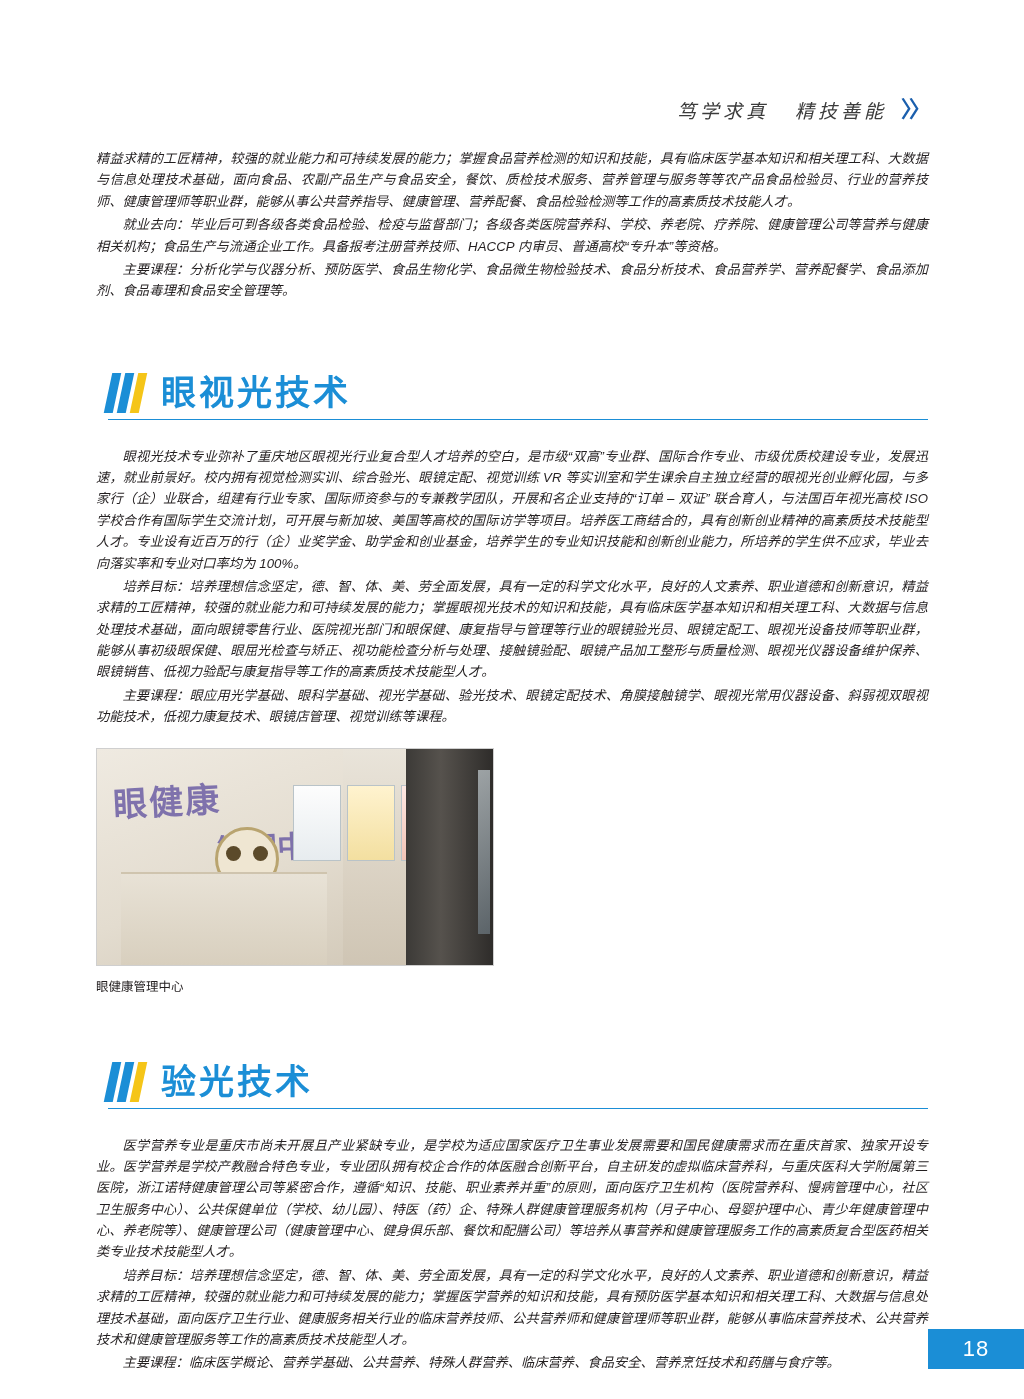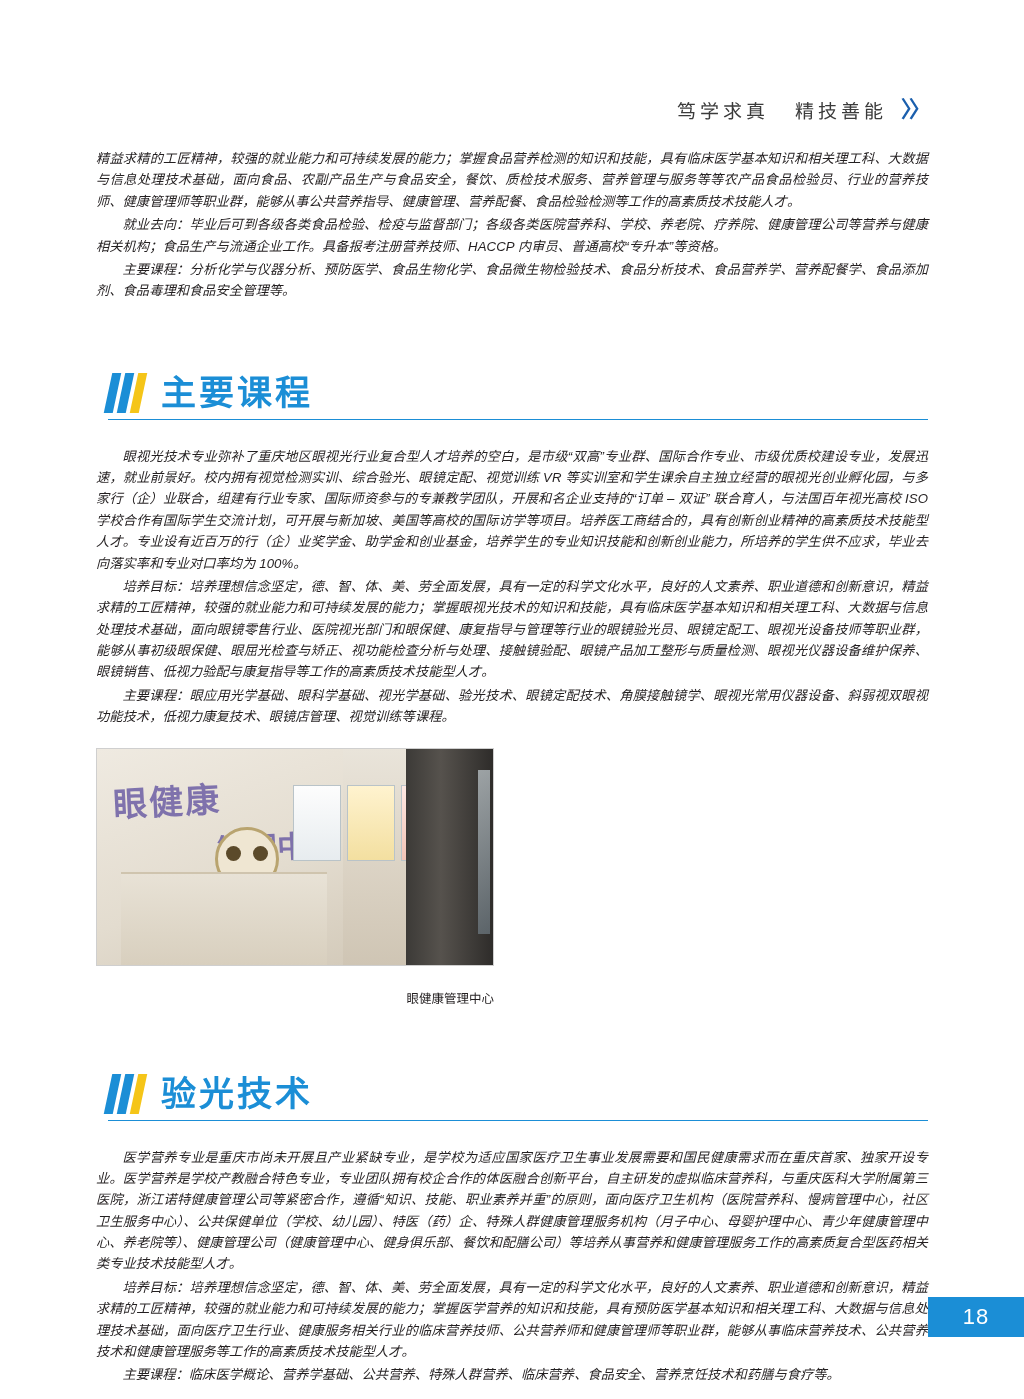--- a/index.html
+++ b/index.html
@@ -35,6 +35,7 @@
   }
   .header-slogan {
     font-family: "Liberation Serif", "DejaVu Serif", serif;
+    font-style: italic;
     font-size: 19px;
     letter-spacing: 4px;
     color: #3b3b3b;

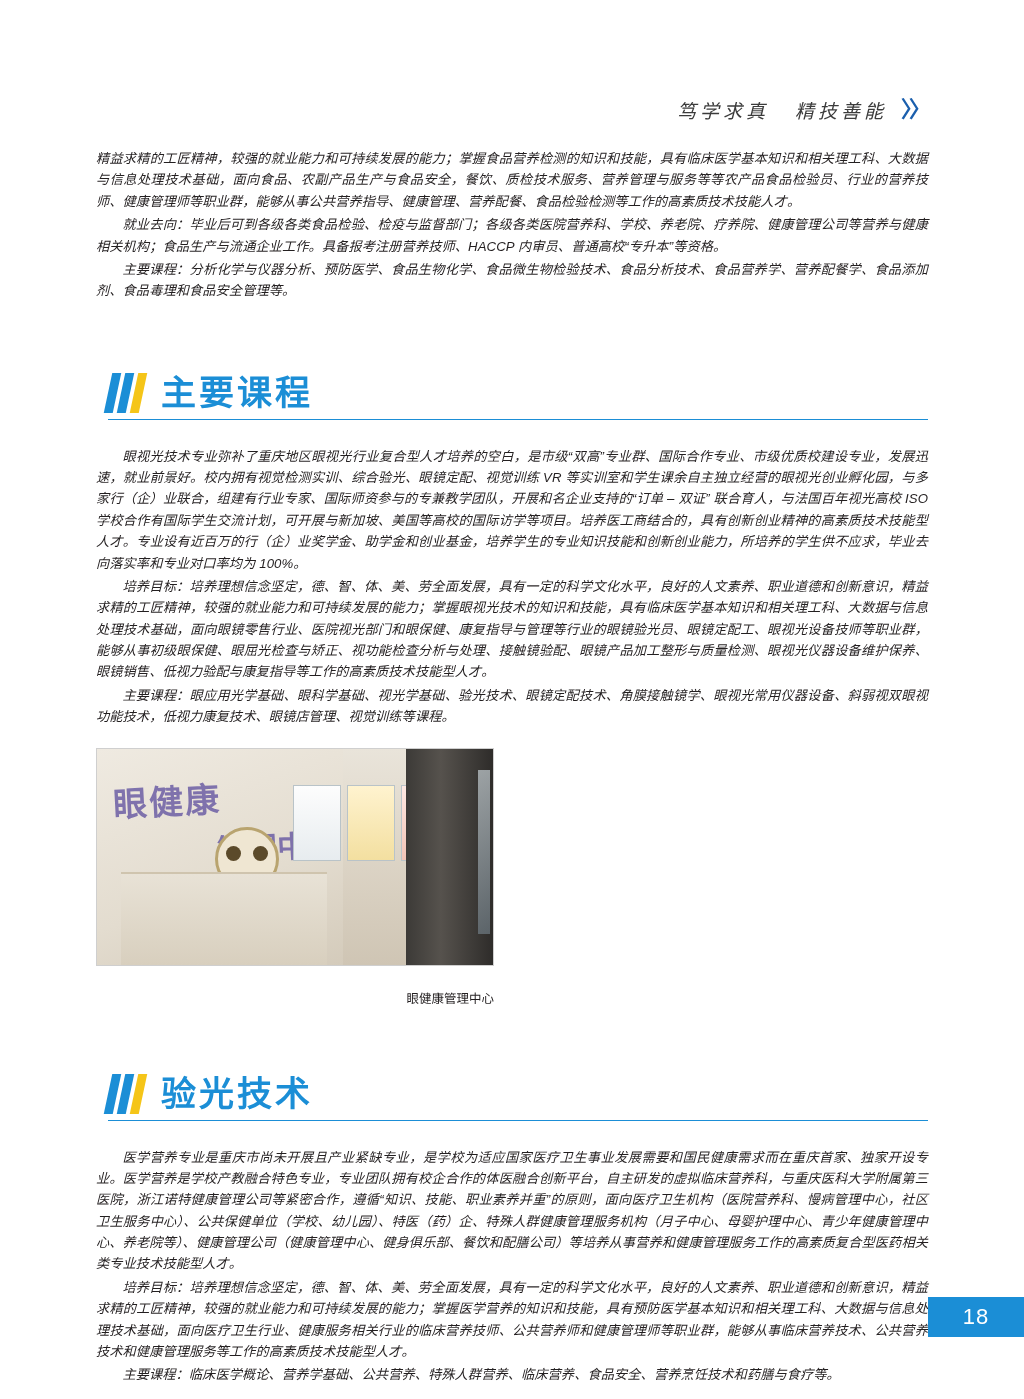--- a/index.html
+++ b/index.html
@@ -296,7 +296,7 @@
               <span class="bar b2"></span>
               <span class="bar b3"></span>
           </span>
-          <span class="sec-title">主要课程</span>
+          <span class="sec-title">眼视光技术</span>
         </div>
         <div class="sec-rule"></div>
       </div>

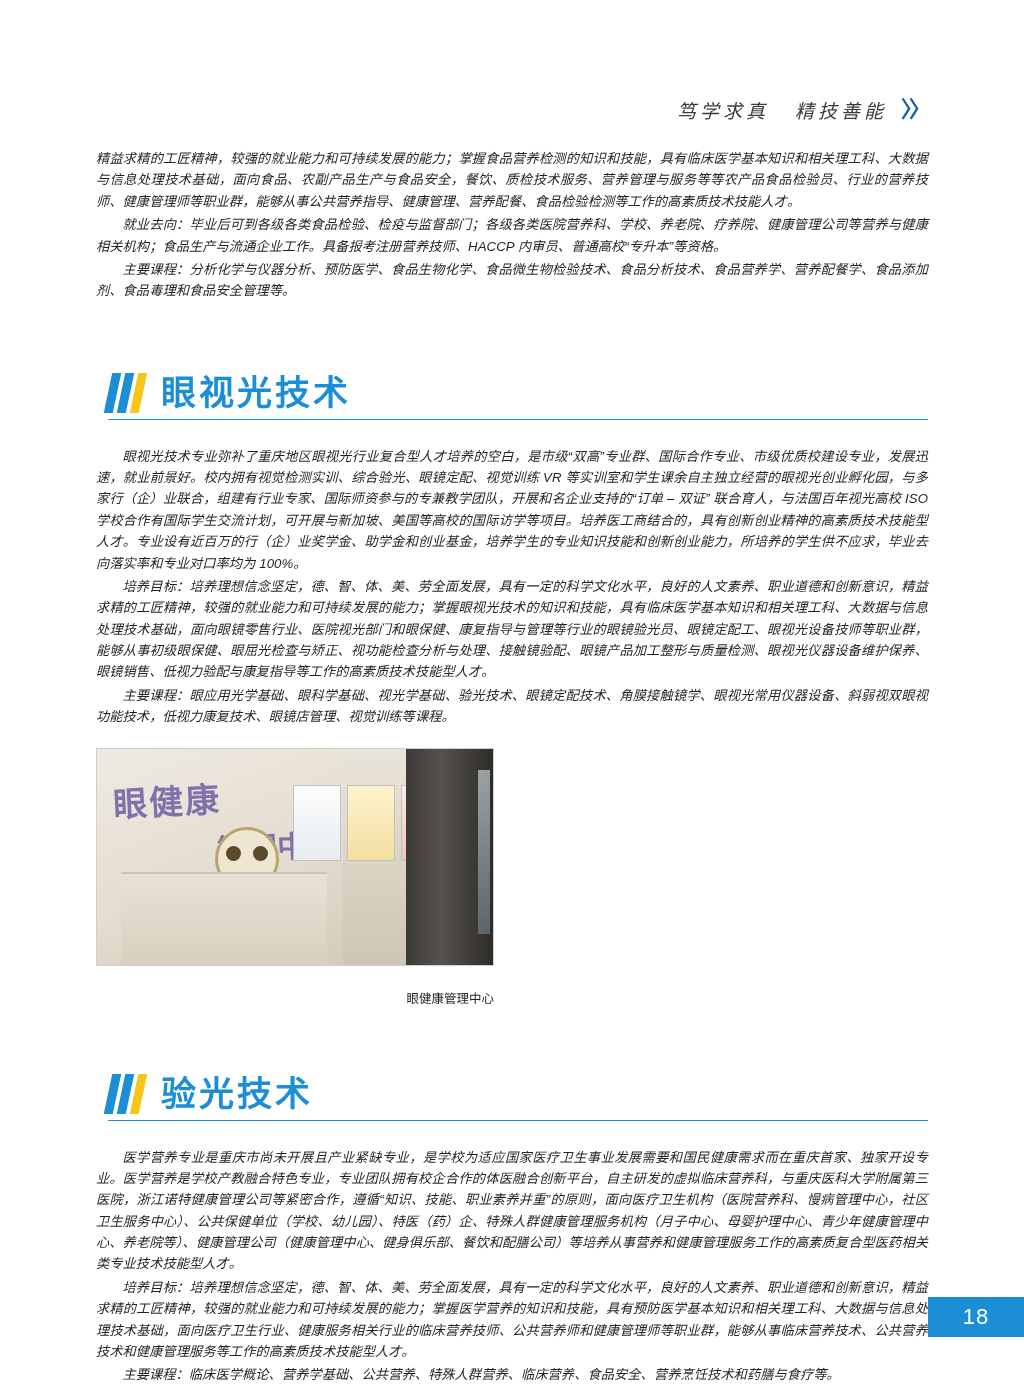--- a/index.html
+++ b/index.html
@@ -137,9 +137,9 @@
     overflow: hidden;
   }
   .caption {
-    text-align: right;
+    text-align: left;
     font-size: 12.5px;
-    margin-top: 22px;
+    margin-top: 10px;
     color: #231f20;
   }
 

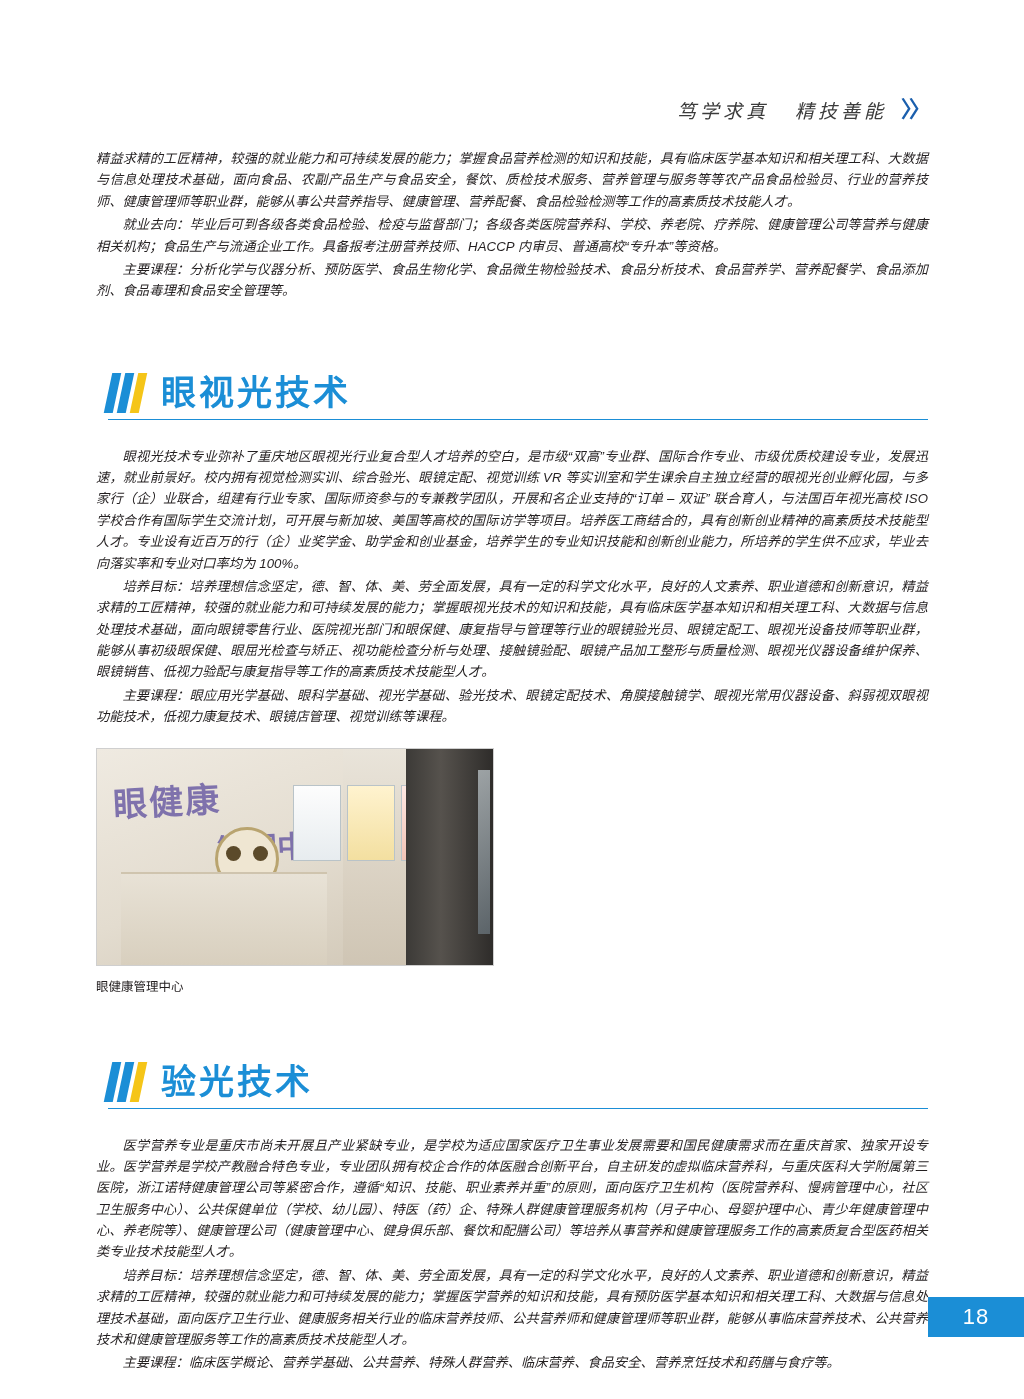--- a/index.html
+++ b/index.html
@@ -256,7 +256,7 @@
   .page-number {
     position: absolute;
     right: 0;
-    bottom: 62px;
+    bottom: 30px;
     width: 96px;
     height: 40px;
     background: #1b8ed6;

